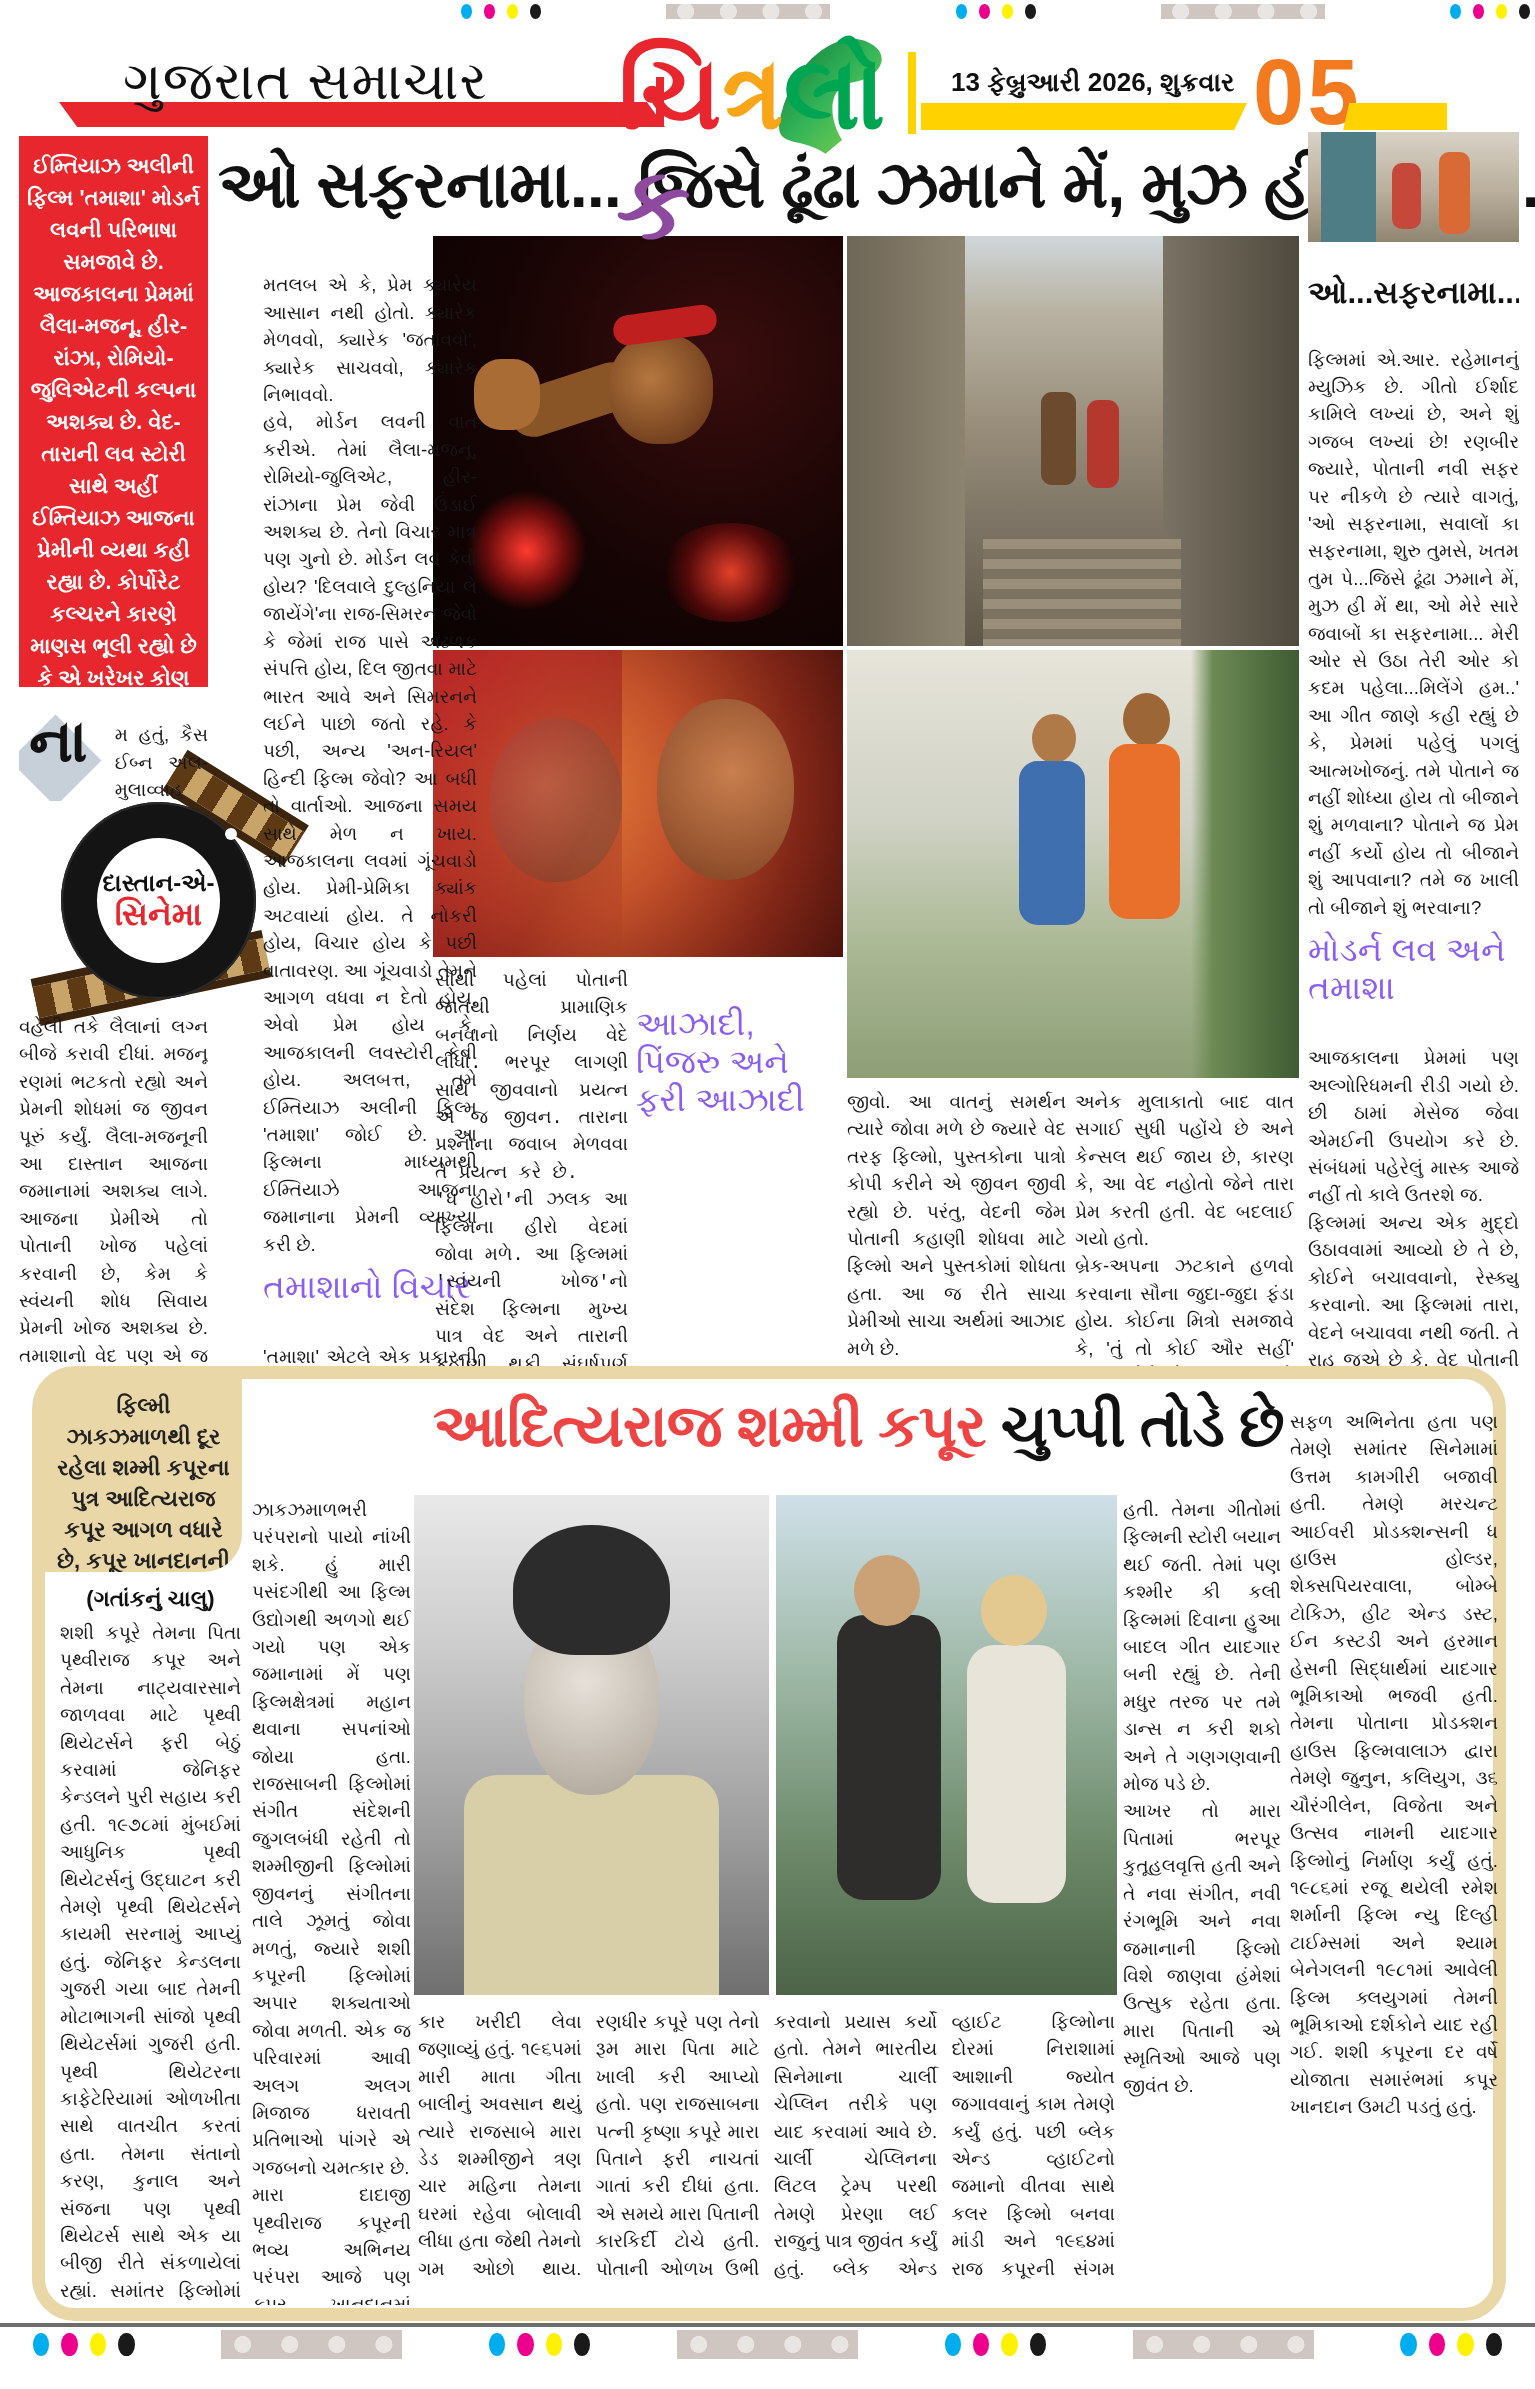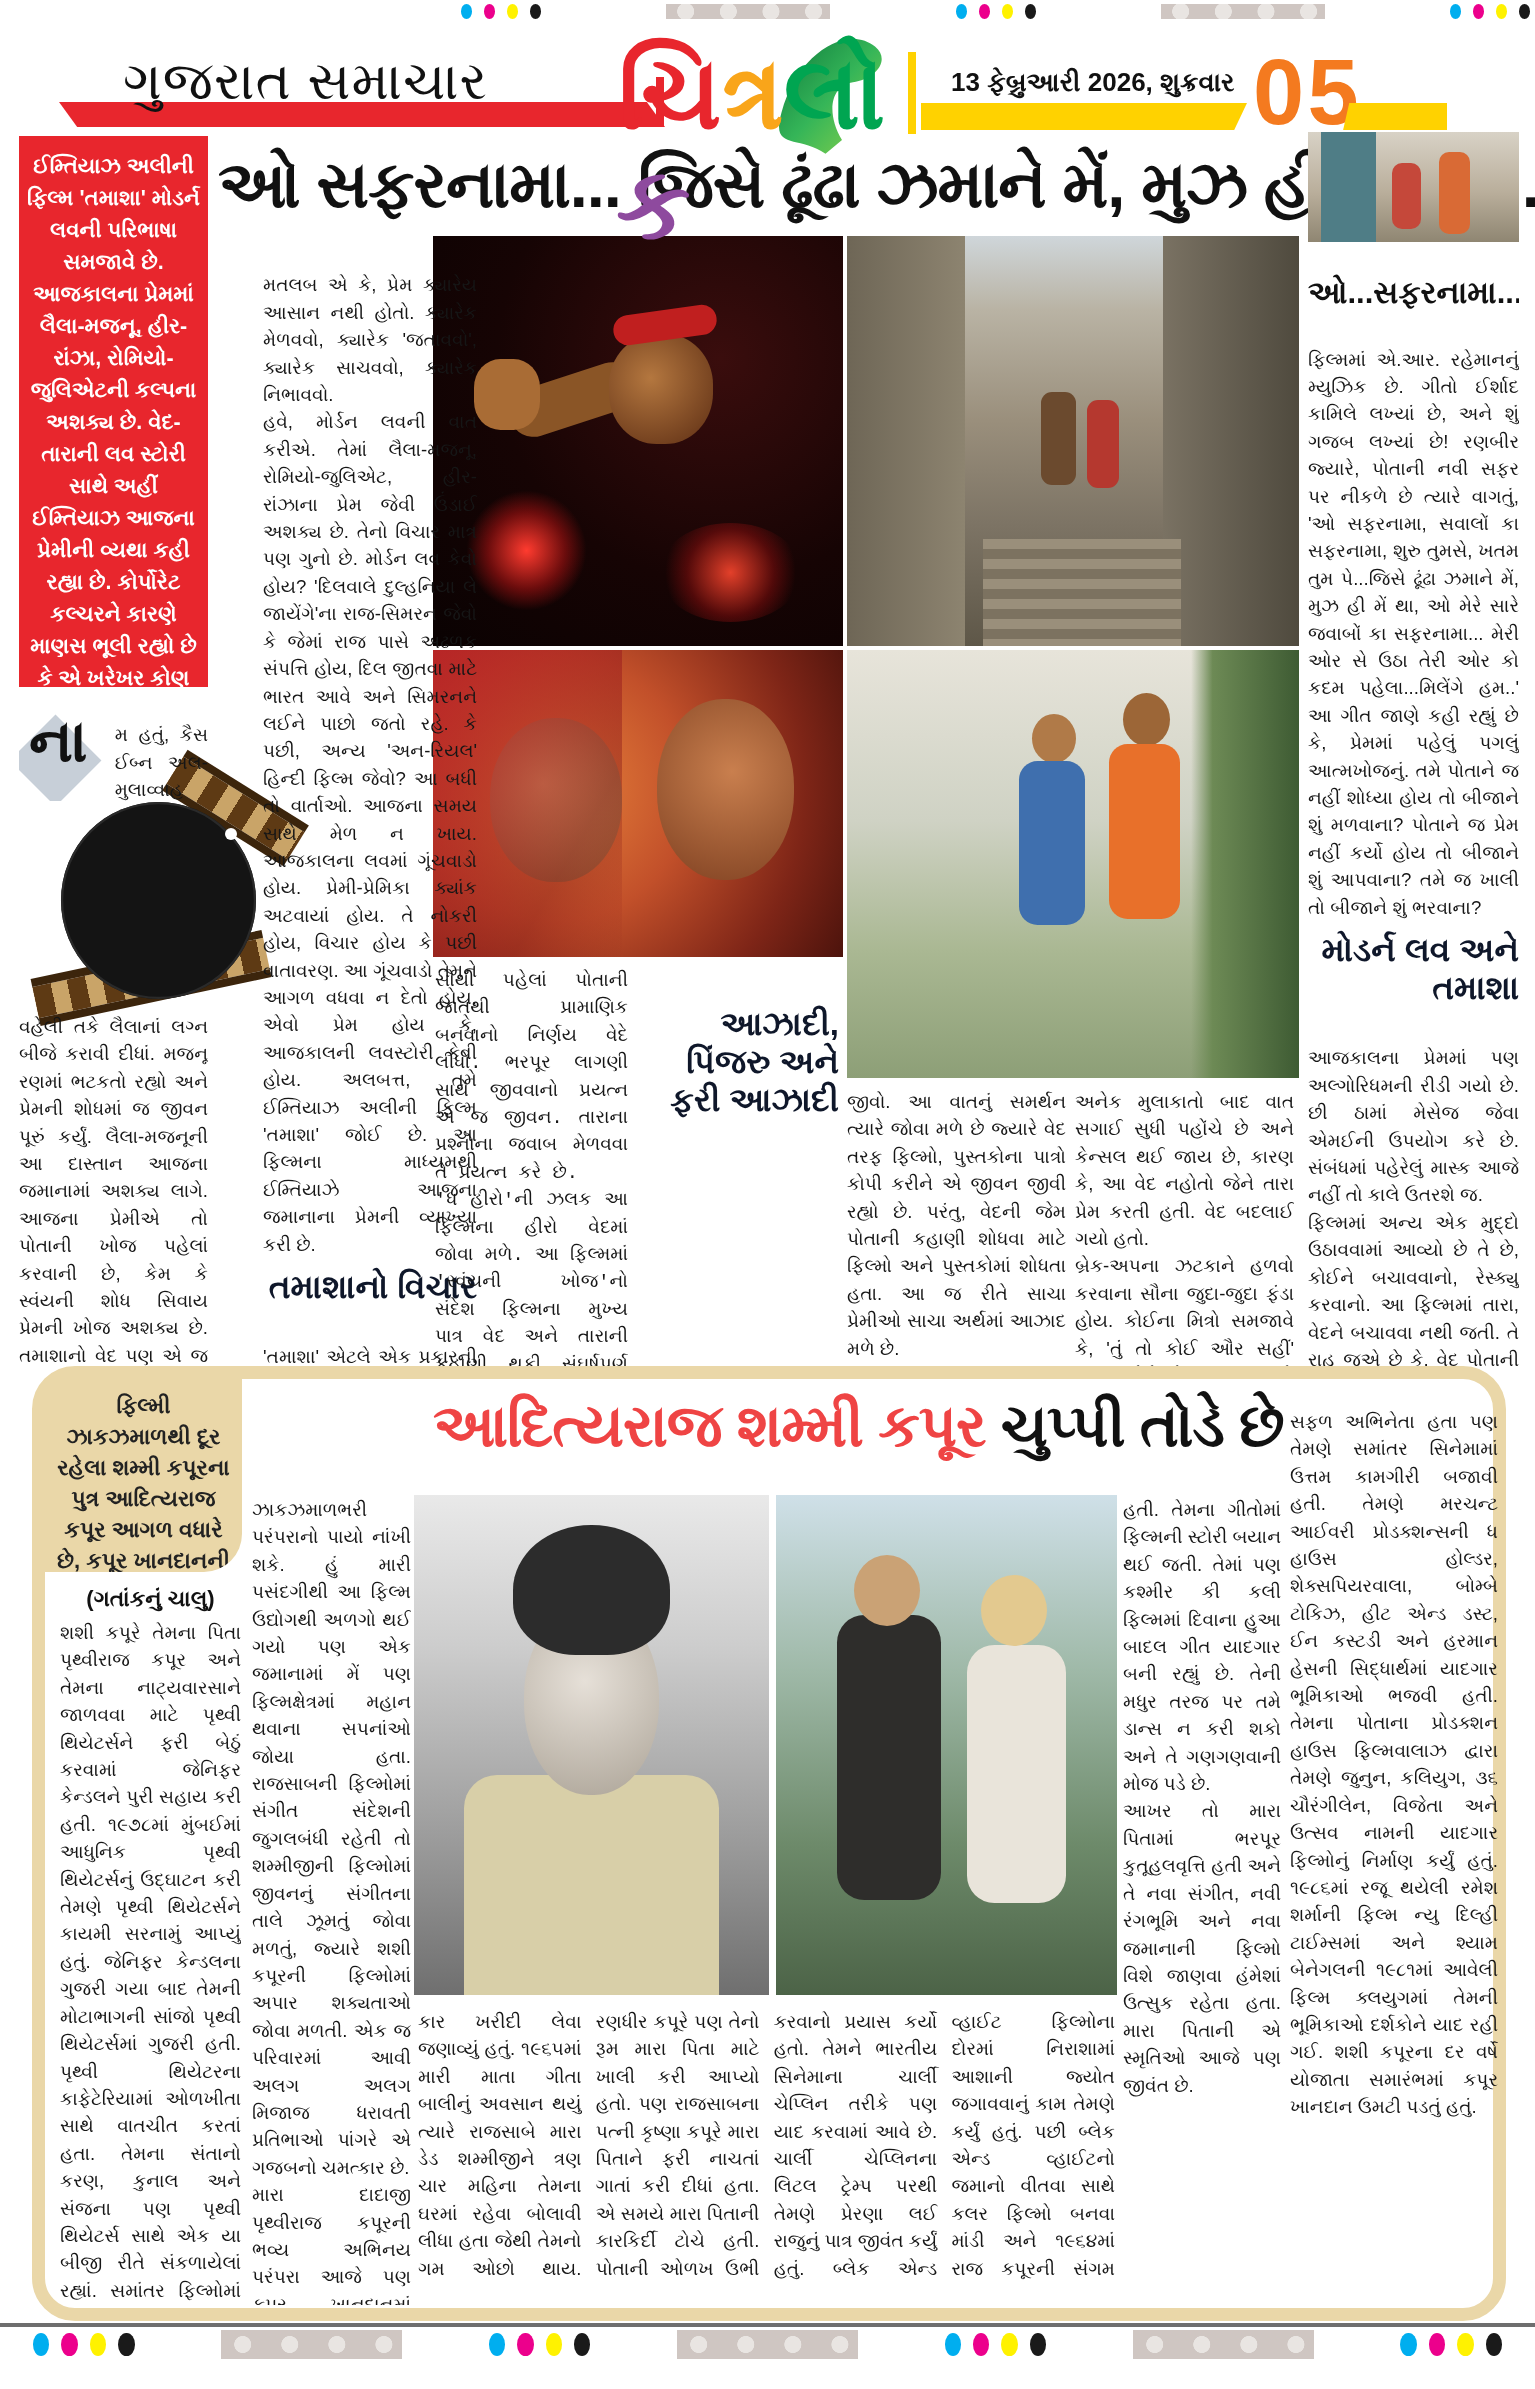--- a/index.html
+++ b/index.html
@@ -227,6 +227,10 @@
 <div class="abs badge-strip bs2"></div>
 <div class="abs reel">
   <div class="reel-hole"></div>
+  <div class="reel-inner">
+    <span class="badge-l1">દાસ્તાન-એ-</span>
+    <span class="badge-l2">સિનેમા</span>
+  </div>
 </div>
 
 <div class="abs col c1a">

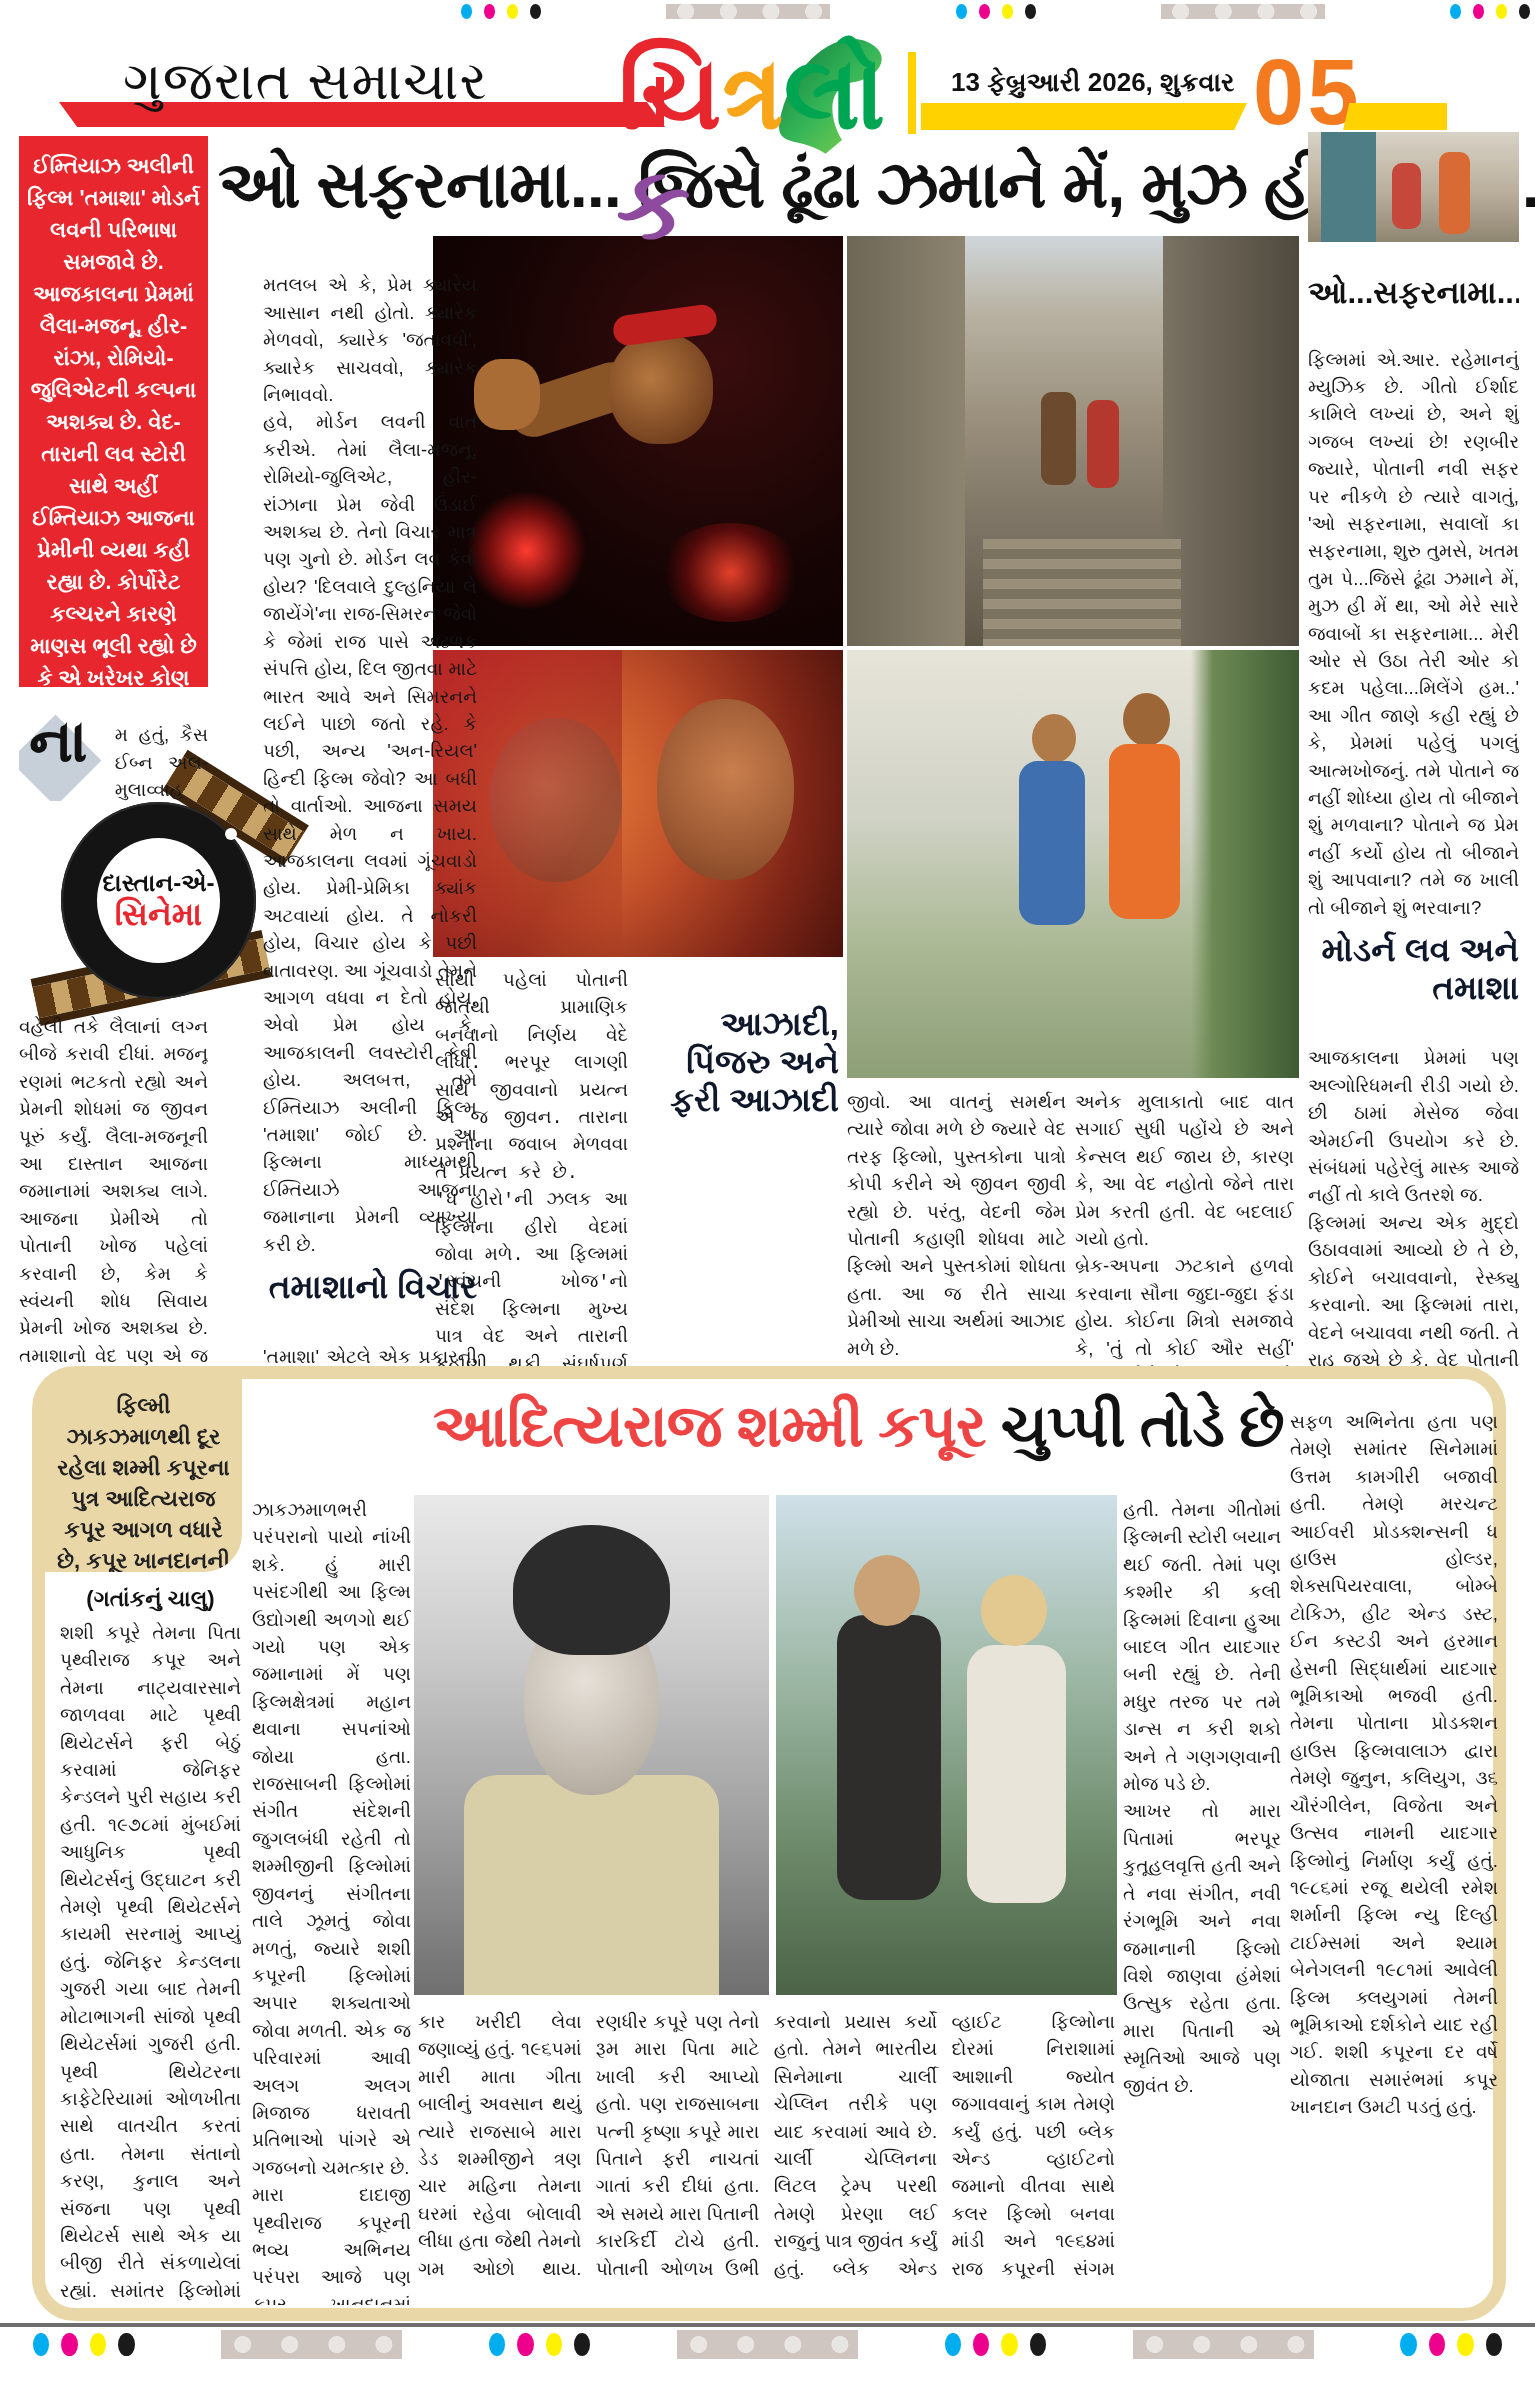--- a/index.html
+++ b/index.html
@@ -46,7 +46,7 @@
   .headline-main{left:218px;top:147px;width:1138px;height:88px;font-size:65px;font-weight:900;
     color:#111;white-space:nowrap;letter-spacing:-1.1px;}
   .col{font-size:18.6px;line-height:27.4px;text-align:justify;color:#161616;white-space:pre-line;overflow:hidden;}
-  .subhead{color:#0f172a;font-weight:700;text-align:right;font-size:33px;line-height:38px;white-space:normal;margin:10px 0;}
+  .subhead{color:#8b5cf6;font-weight:400;text-align:left;font-size:33px;line-height:38px;white-space:normal;margin:10px 0;}
   .colhead{color:#111;font-weight:900;text-align:center;font-size:31px;line-height:35px;margin-bottom:7.7px;}
   .c1a{left:19px;top:694px;width:189px;height:107px;}
   .c1b{left:19px;top:1013px;width:189px;height:357px;}

